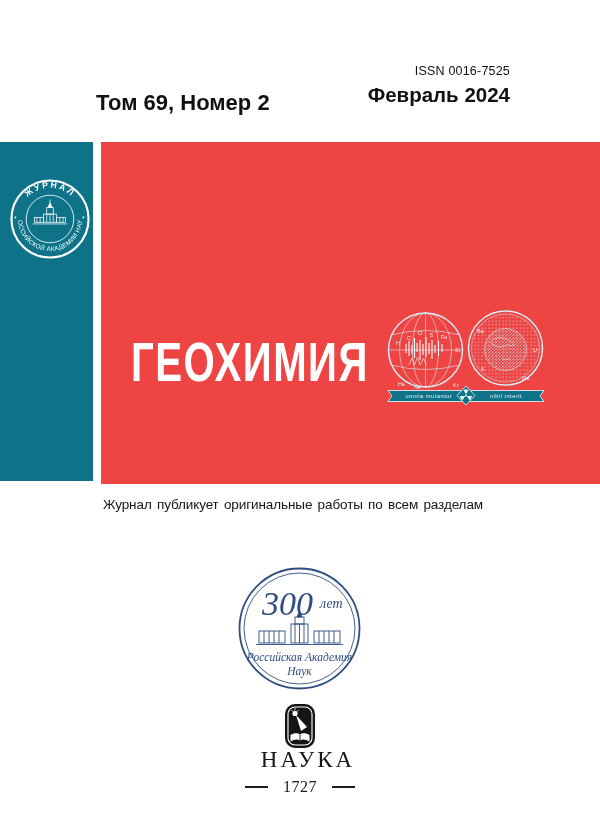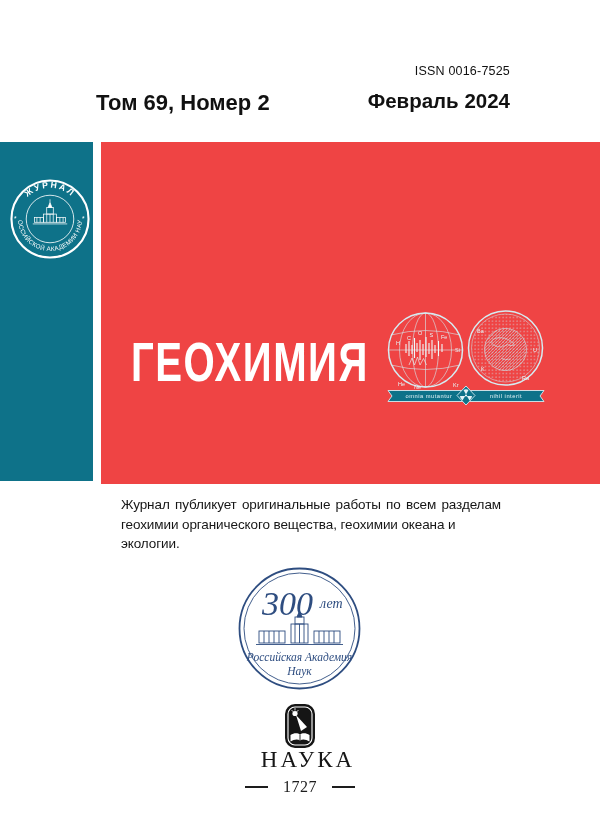--- a/index.html
+++ b/index.html
@@ -8,7 +8,7 @@
   .abs{position:absolute;}
   .issn{top:64px;right:90px;font-size:12.5px;letter-spacing:0.2px;}
   .volume{top:83px;left:96px;font-size:22px;font-weight:700;margin-top:7px;}
-  .date{top:89px;right:90px;font-size:20.5px;font-weight:700;}
+  .date{top:83px;right:90px;font-size:20.5px;font-weight:700;}
   .strip{left:0;top:142px;width:93px;height:339px;background:#0e7289;}
   .mainblock{left:101px;top:142px;width:499px;height:342px;background:#ef4444;}
   .title{left:30px;top:193px;color:#fff;font-weight:700;font-size:55px;line-height:1;

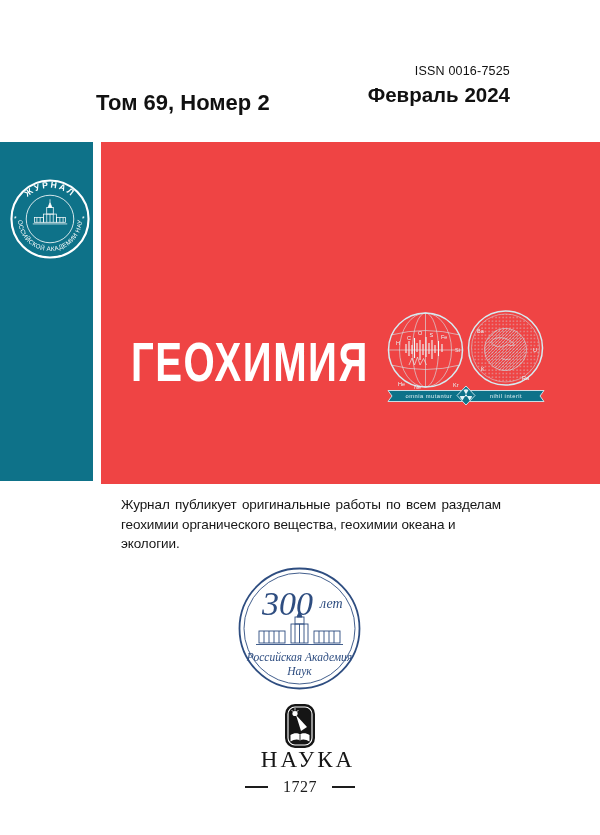--- a/index.html
+++ b/index.html
@@ -16,7 +16,7 @@
   .ran-badge{left:9px;top:36px;width:82px;height:82px;}
   .globes{left:282px;top:164px;width:166px;height:100px;}
   .desc{left:103px;top:495px;width:380px;font-size:13.5px;line-height:19.5px;color:#161616;
-        letter-spacing:-0.1px;margin-left:18px;}
+        letter-spacing:-0.1px;}
   .desc .just{text-align:justify;text-align-last:justify;}
   .badge300{left:236px;top:565px;width:127px;height:127px;}
   .nauka-emblem{left:284px;top:703px;width:32px;height:46px;}

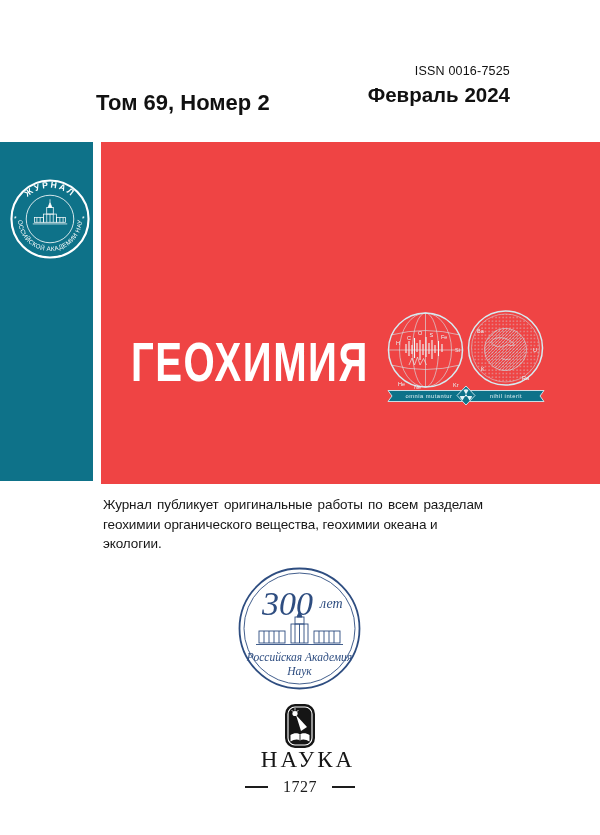--- a/index.html
+++ b/index.html
@@ -156,7 +156,6 @@
 
   <div class="abs desc">
     <div class="just">Журнал публикует оригинальные работы по всем разделам</div>
-    <div>геохимии органического вещества, геохимии океана и экологии.</div>
   </div>
 
   <svg class="abs badge300" viewBox="0 0 127 127">

